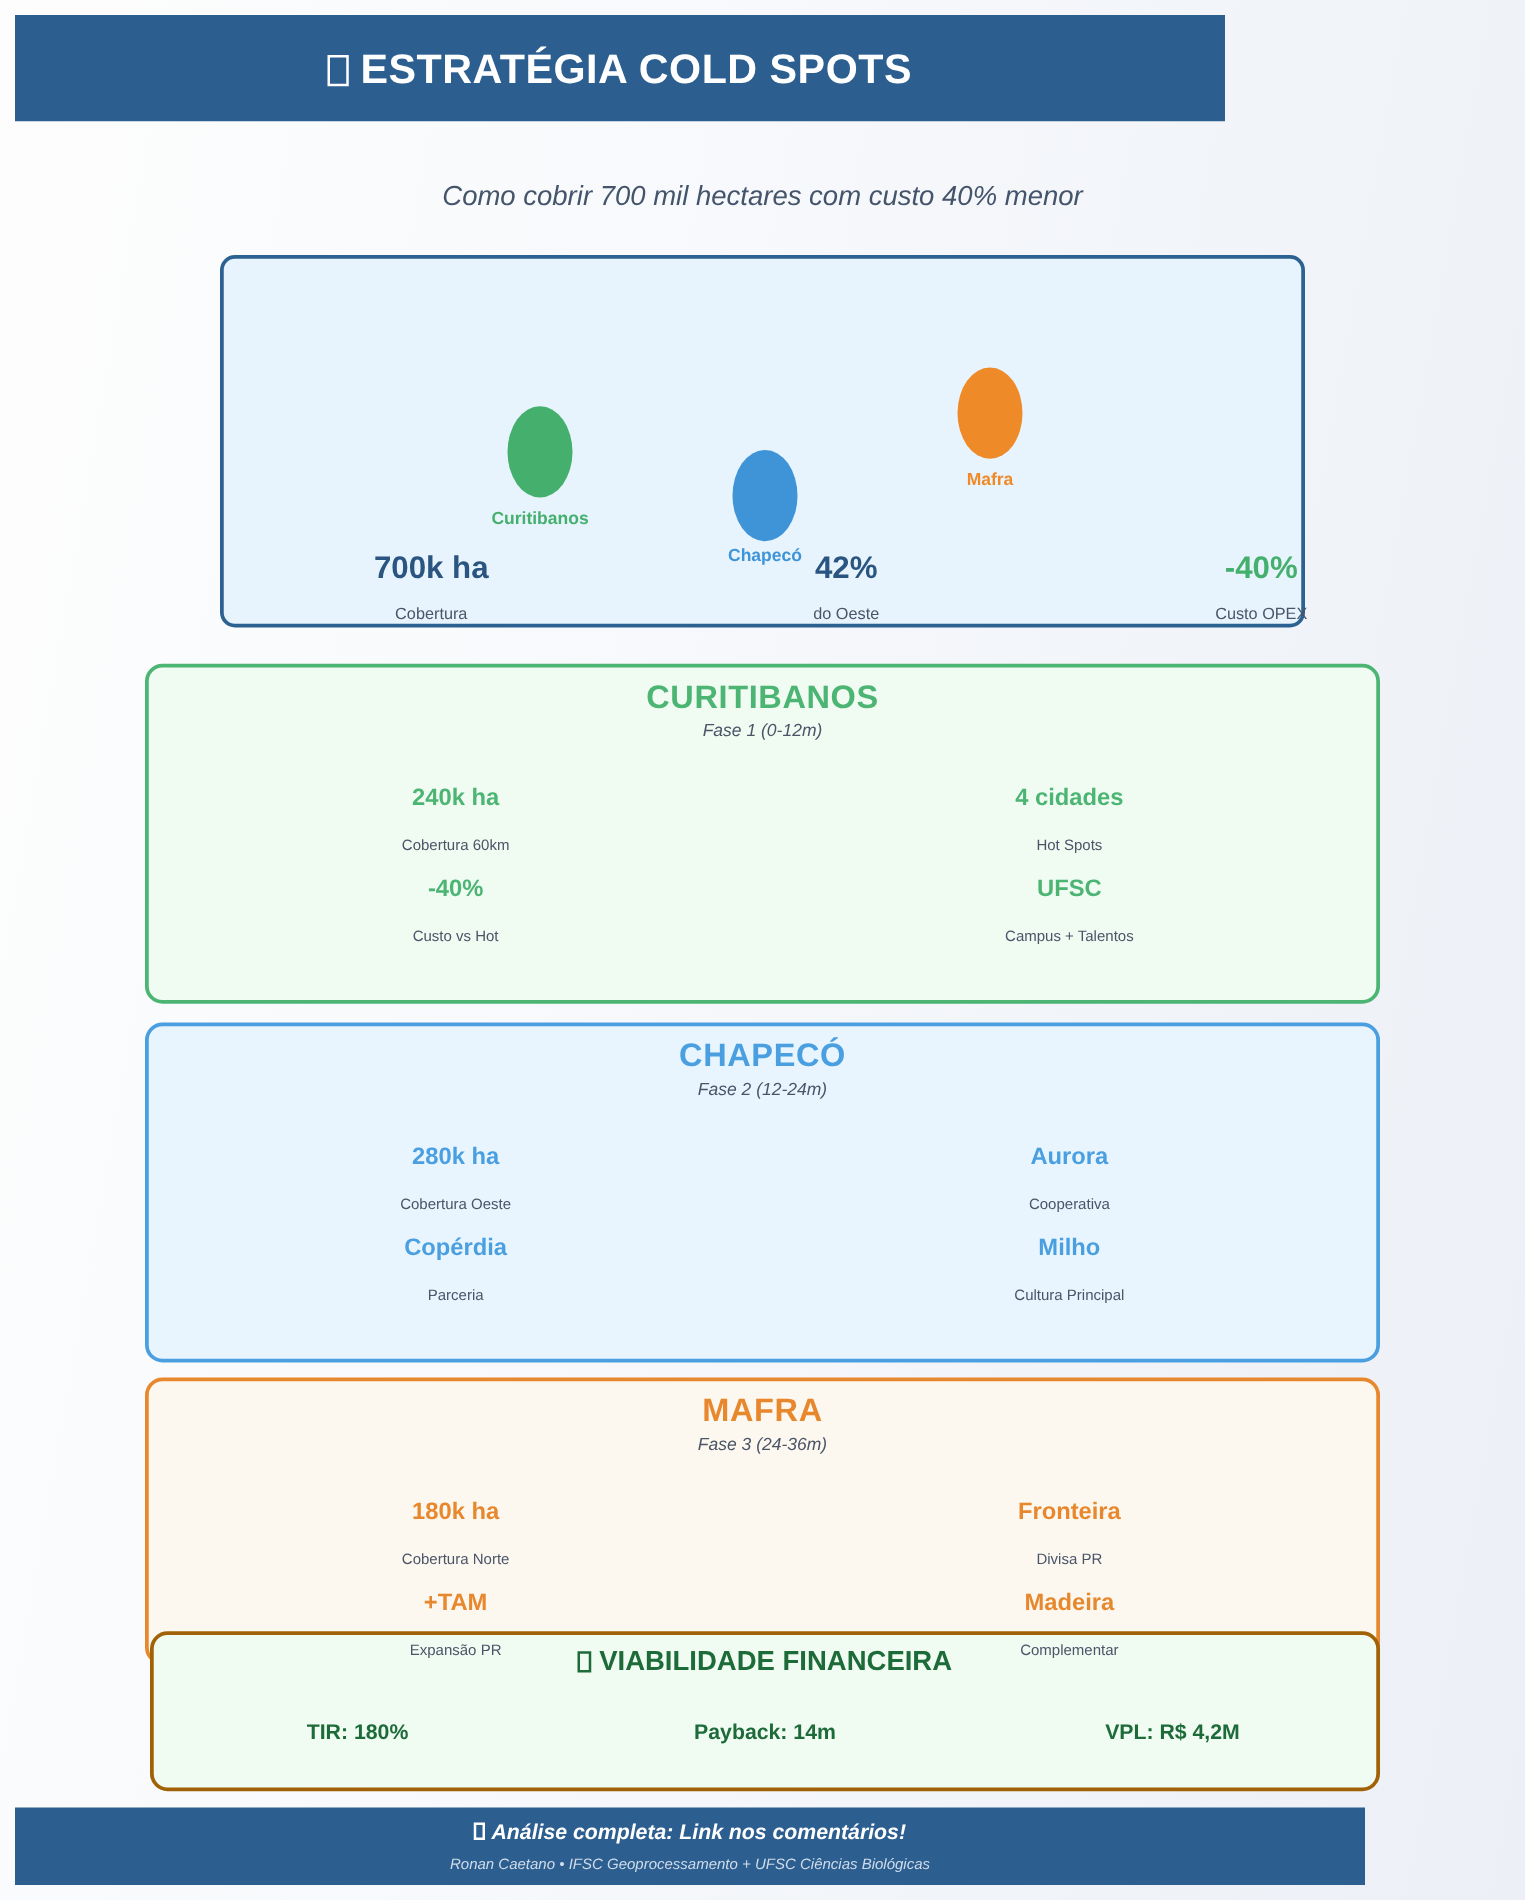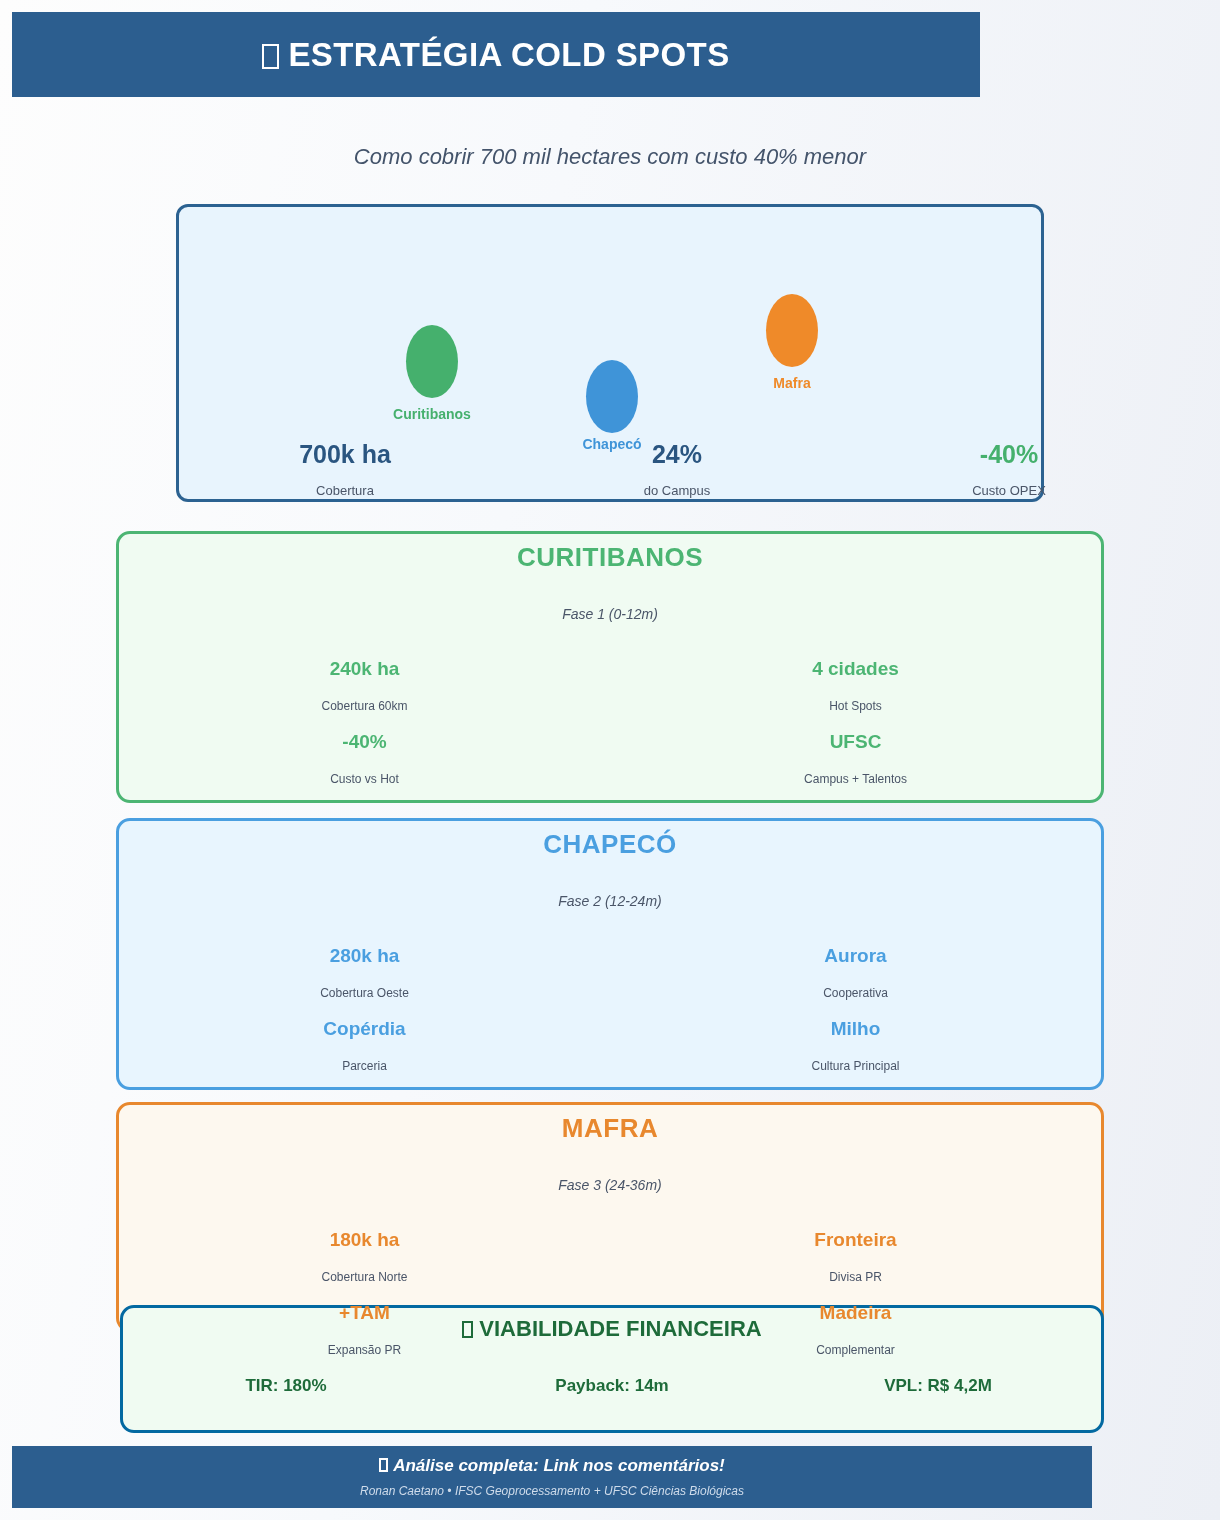--- a/index.html
+++ b/index.html
@@ -260,7 +260,7 @@
       <div class="l">Cobertura</div>
     </div>
     <div class="map-stat">
-      <div class="v">24%</div>
+      <div class="v">42%</div>
       <div class="l">do Campus</div>
     </div>
     <div class="map-stat">

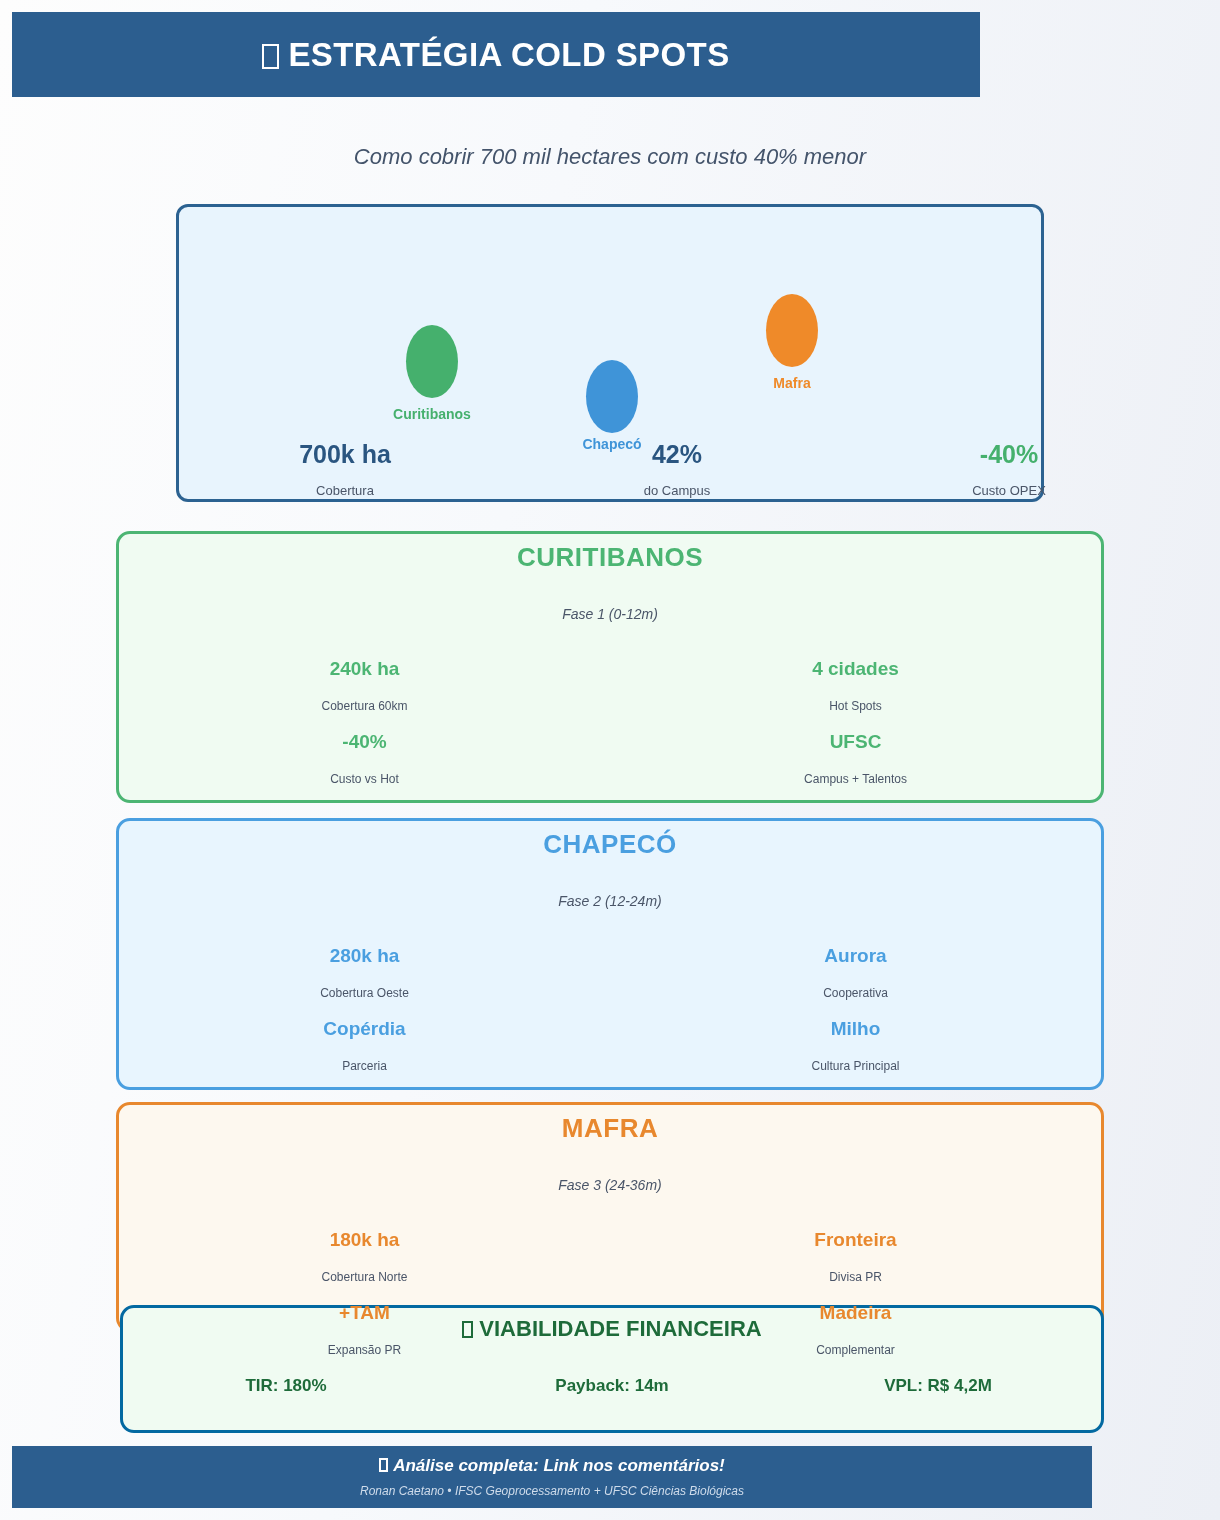--- a/index.html
+++ b/index.html
@@ -261,7 +261,7 @@
     </div>
     <div class="map-stat">
       <div class="v">42%</div>
-      <div class="l">do Campus</div>
+      <div class="l">do Oeste</div>
     </div>
     <div class="map-stat">
       <div class="v green">-40%</div>

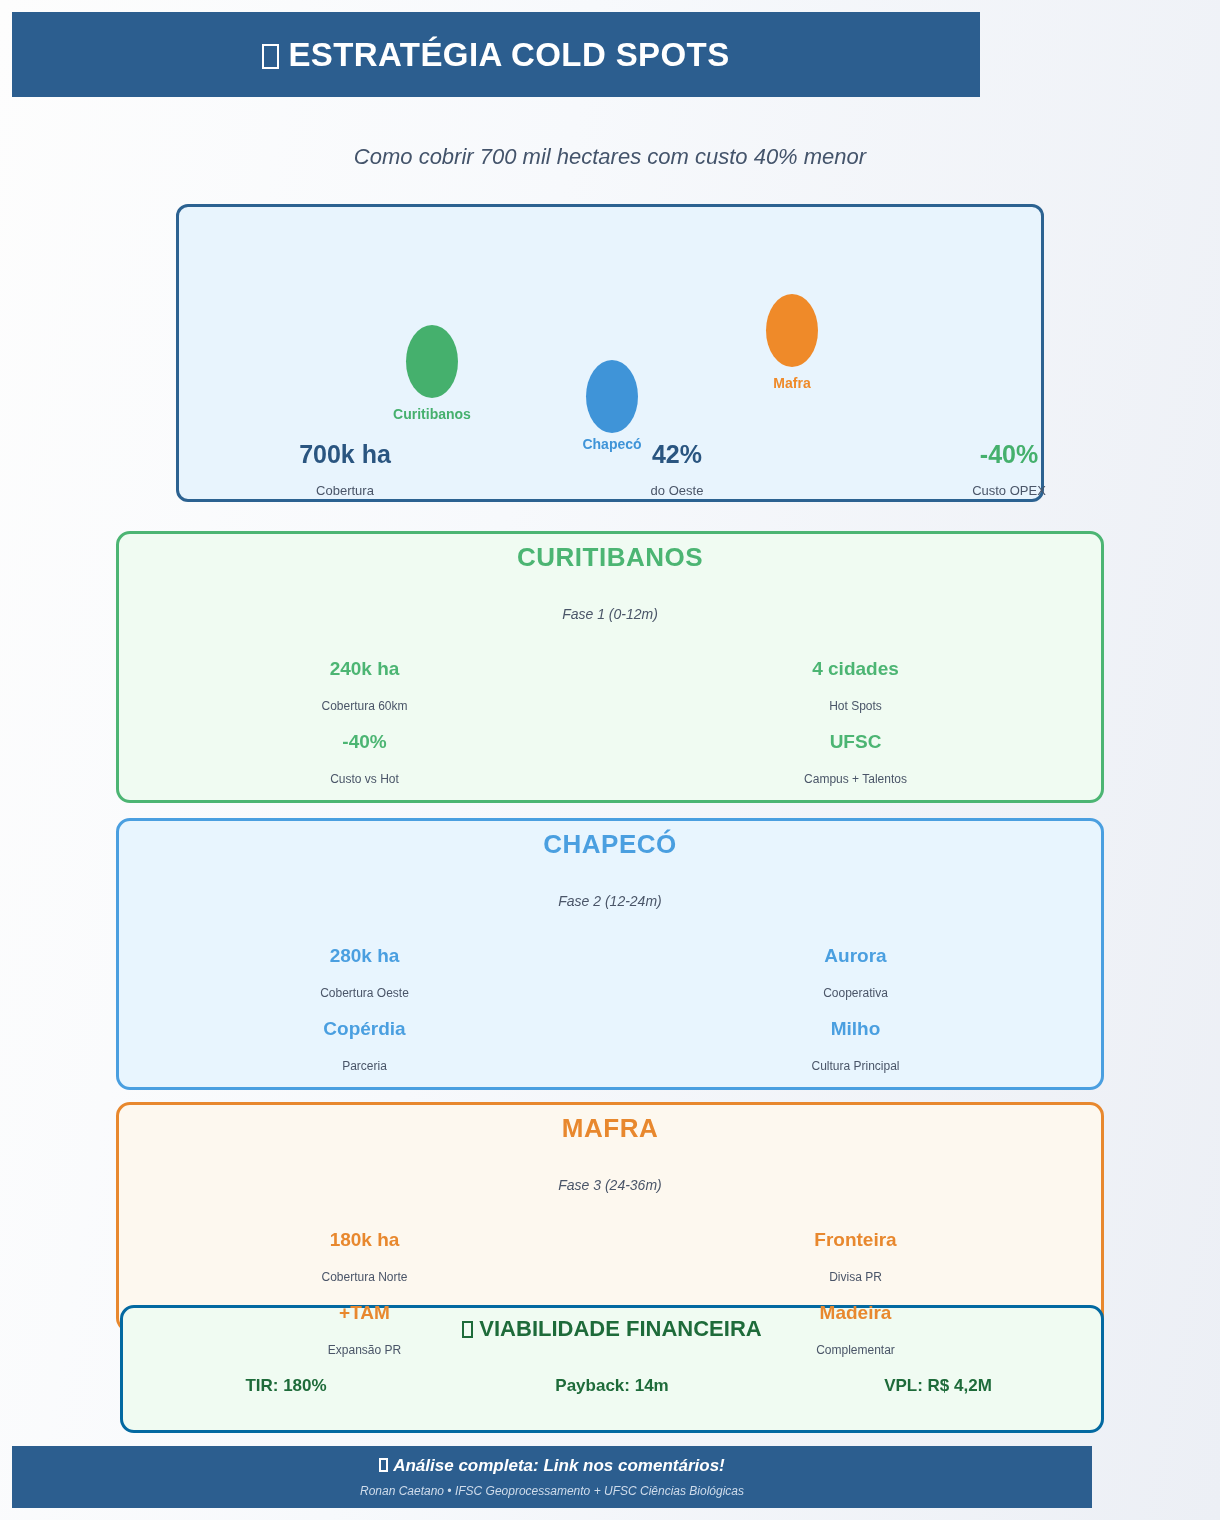--- a/index.html
+++ b/index.html
@@ -129,7 +129,7 @@
     font-size: 14px;
     font-style: italic;
     color: #4a5568;
-    margin-top: 33px;
+    margin-top: 3px;
   }
   .card-grid {
     margin-top: 36px;

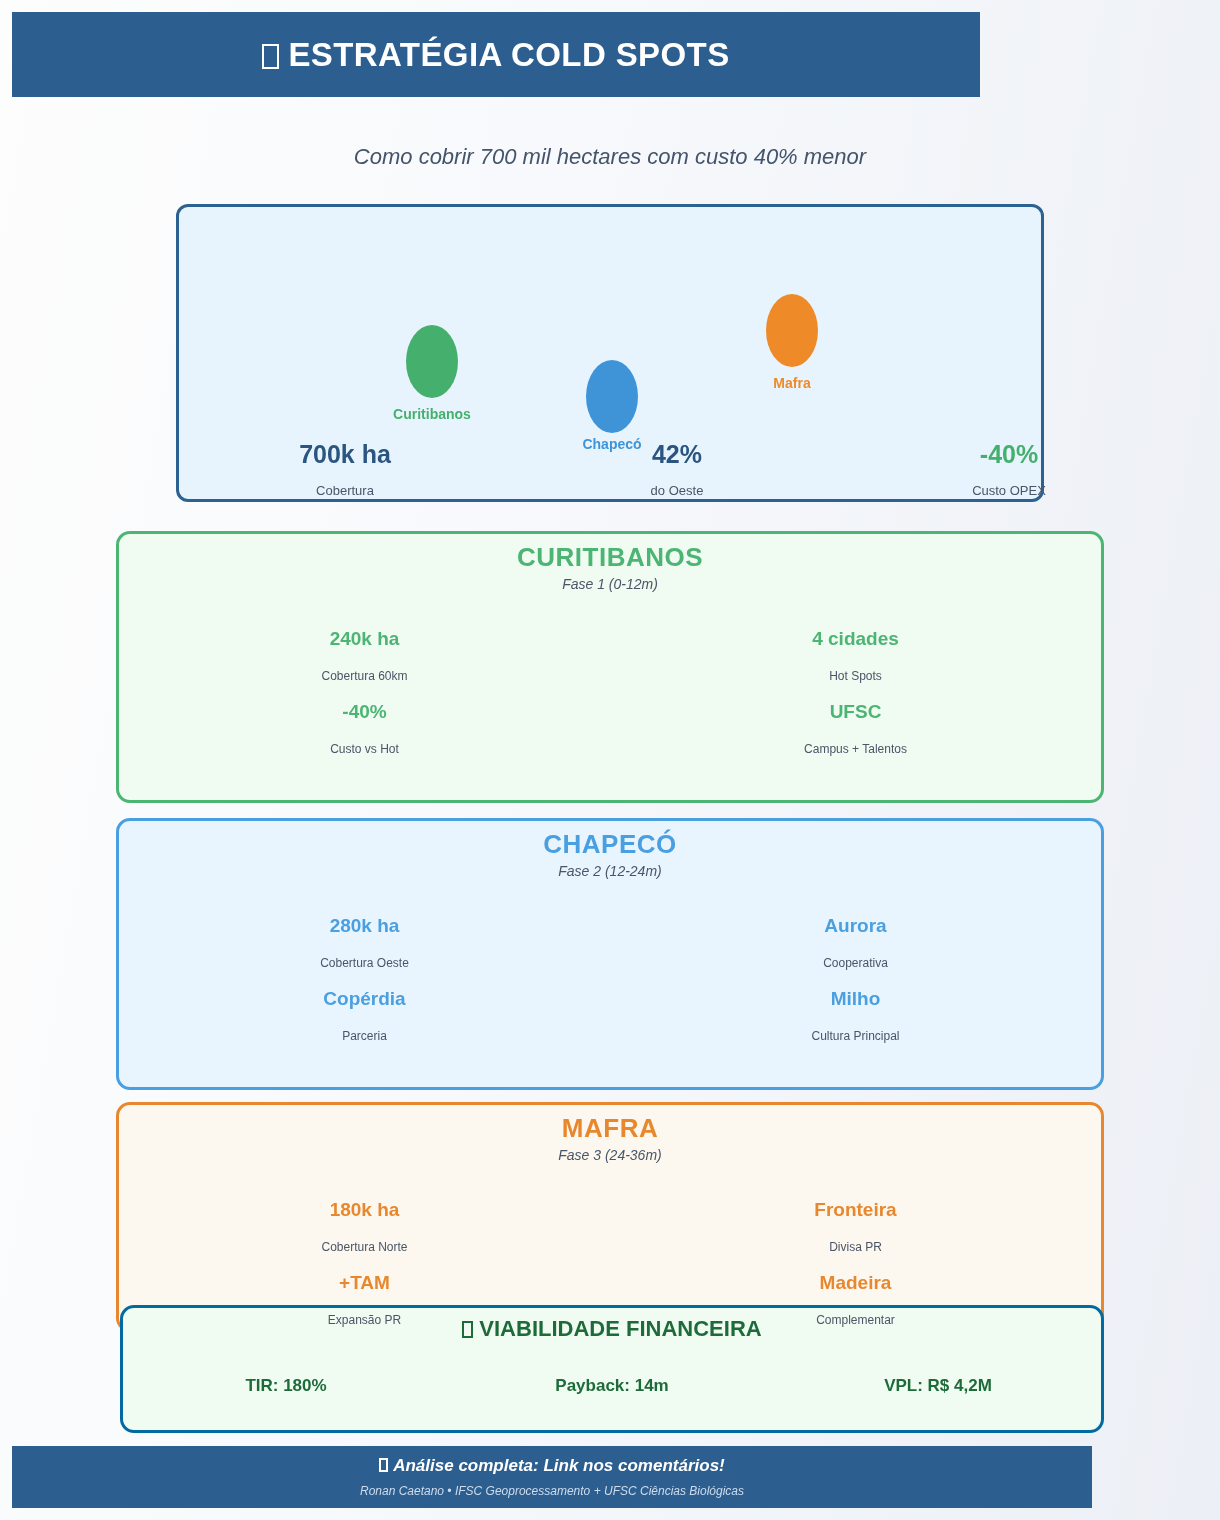--- a/index.html
+++ b/index.html
@@ -166,7 +166,7 @@
     width: 984px;
     height: 128px;
     background: #f0fbf2;
-    border: 3px solid #0369a1;
+    border: 3px solid #a16207;
     border-radius: 14px;
     z-index: 2;
   }

